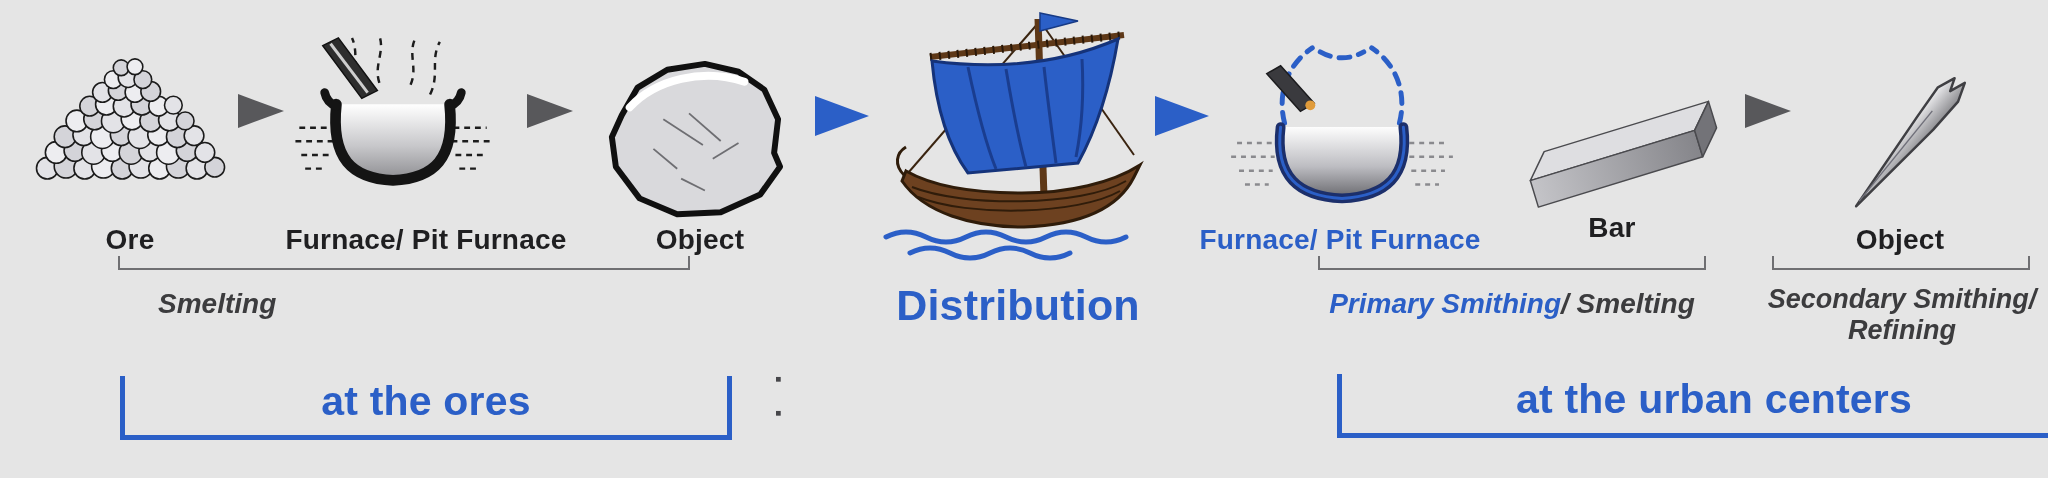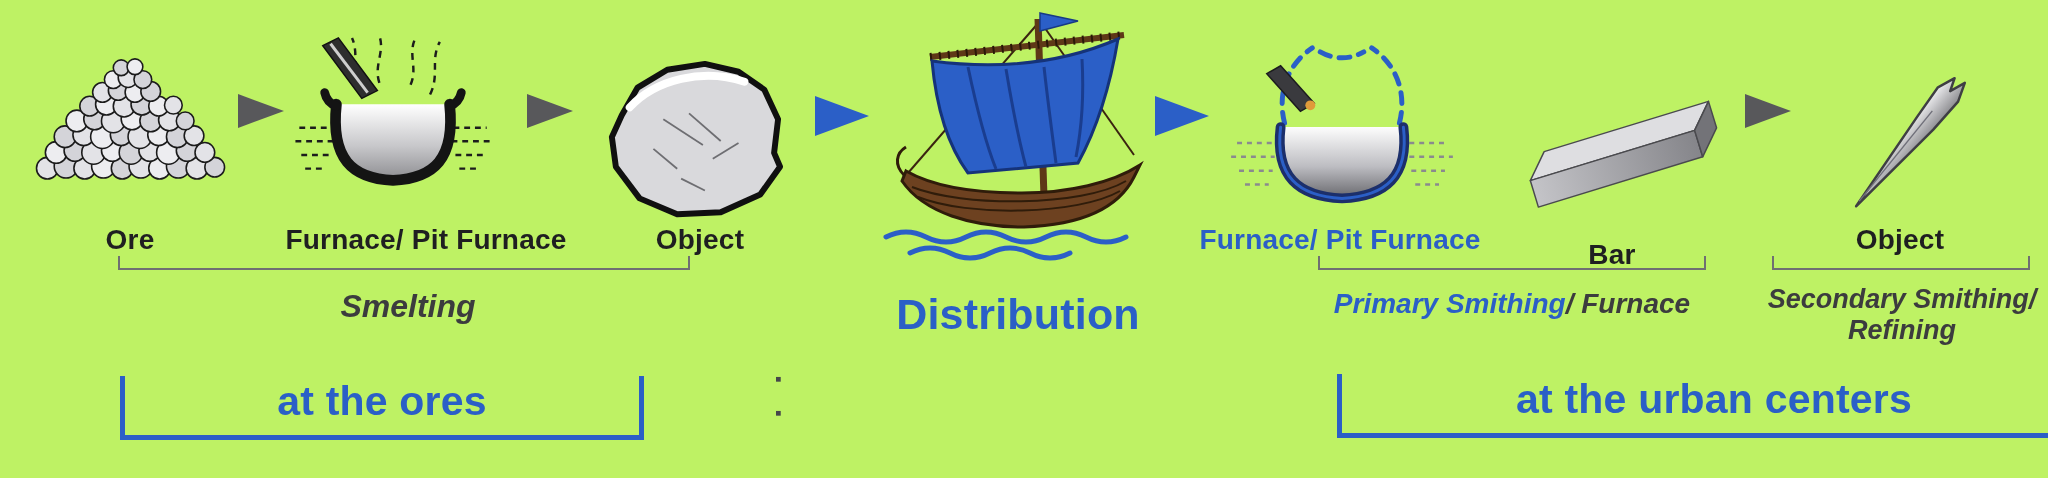--- a/index.html
+++ b/index.html
@@ -12,7 +12,7 @@
   *{box-sizing:border-box;}
   body{margin:0;background:#ffffff;}
   .canvas{
-    position:relative;width:2048px;height:478px;background:#bef264;
+    position:relative;width:2048px;height:478px;background:#e5e5e5;
     font-family:"Liberation Sans",sans-serif;overflow:hidden;
   }
   .abs{position:absolute;}

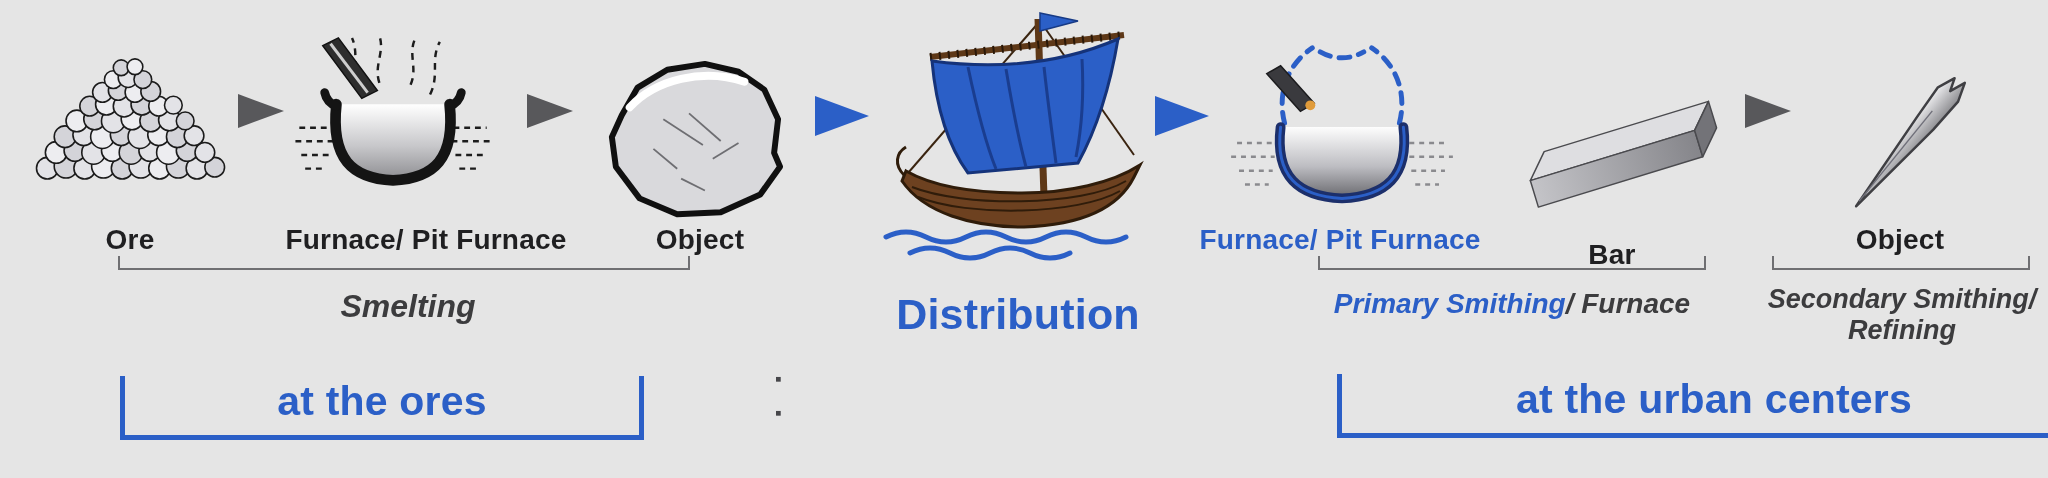--- a/index.html
+++ b/index.html
@@ -286,7 +286,7 @@
   </svg>
 
   <div class="abs stage-label blue" style="left:1090px;top:224px">Furnace/ Pit Furnace</div>
-  <div class="abs stage-label" style="left:1362px;top:239px">Bar</div>
+  <div class="abs stage-label" style="left:1362px;top:212px">Bar</div>
   <div class="abs stage-label" style="left:1650px;top:224px">Object</div>
 
   <div class="abs bracket-gray" style="left:1318px;top:256px;width:388px"></div>

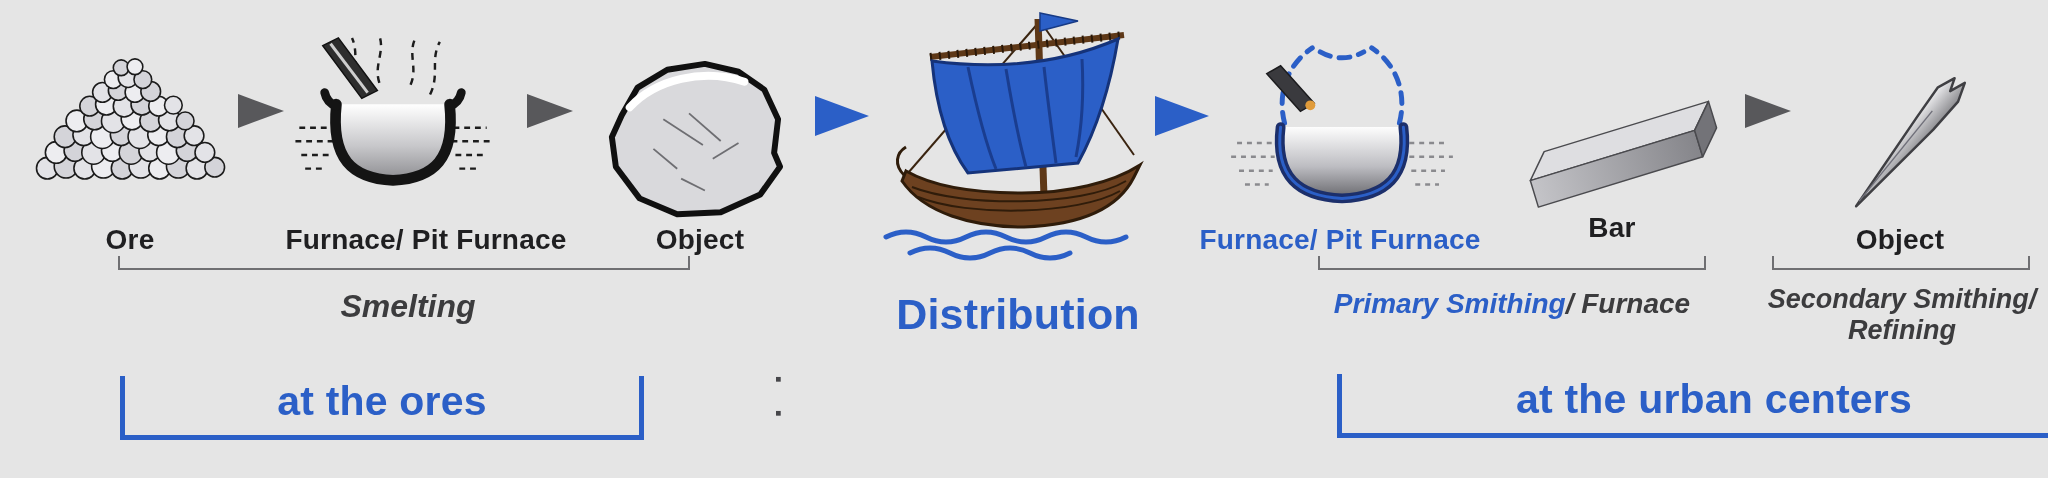--- a/index.html
+++ b/index.html
@@ -22,8 +22,8 @@
   }
   .stage-label.blue{color:var(--blue);}
   .script-label{
-    font-weight:700;font-style:italic;font-size:32px;color:#3c3c3e;
-    text-align:center;width:500px;
+    font-weight:700;font-style:italic;font-size:28px;color:#3c3c3e;
+    width:500px;
   }
   .bracket-gray{
     height:14px;

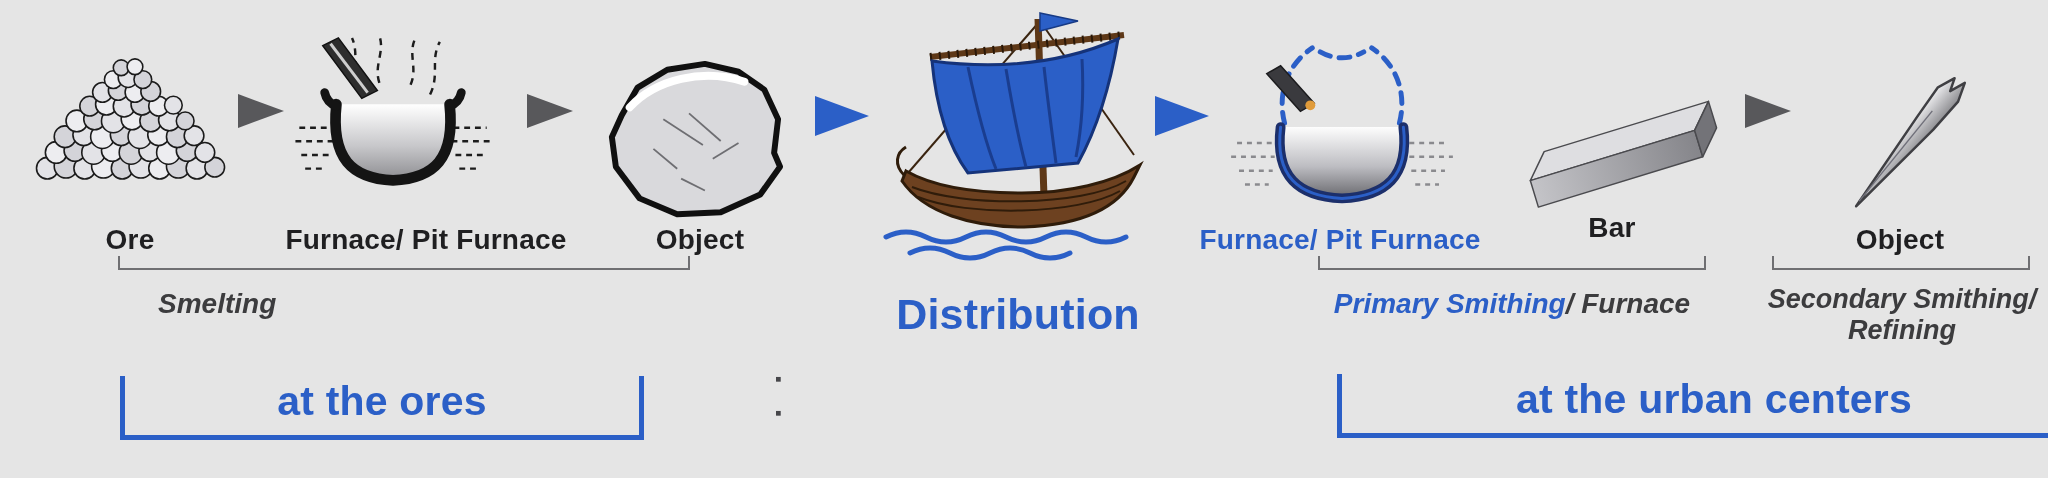--- a/index.html
+++ b/index.html
@@ -213,7 +213,7 @@
     </g>
   </svg>
 
-  <div class="abs dist-title" style="left:768px;top:290px">Distribution</div>
+  <div class="abs dist-title" style="left:768px;top:281px">Distribution</div>
   <div class="abs bullets" style="left:775px;top:362px">
     <div class="bullet-row">
       <span class="bullet-glyph">▪</span>

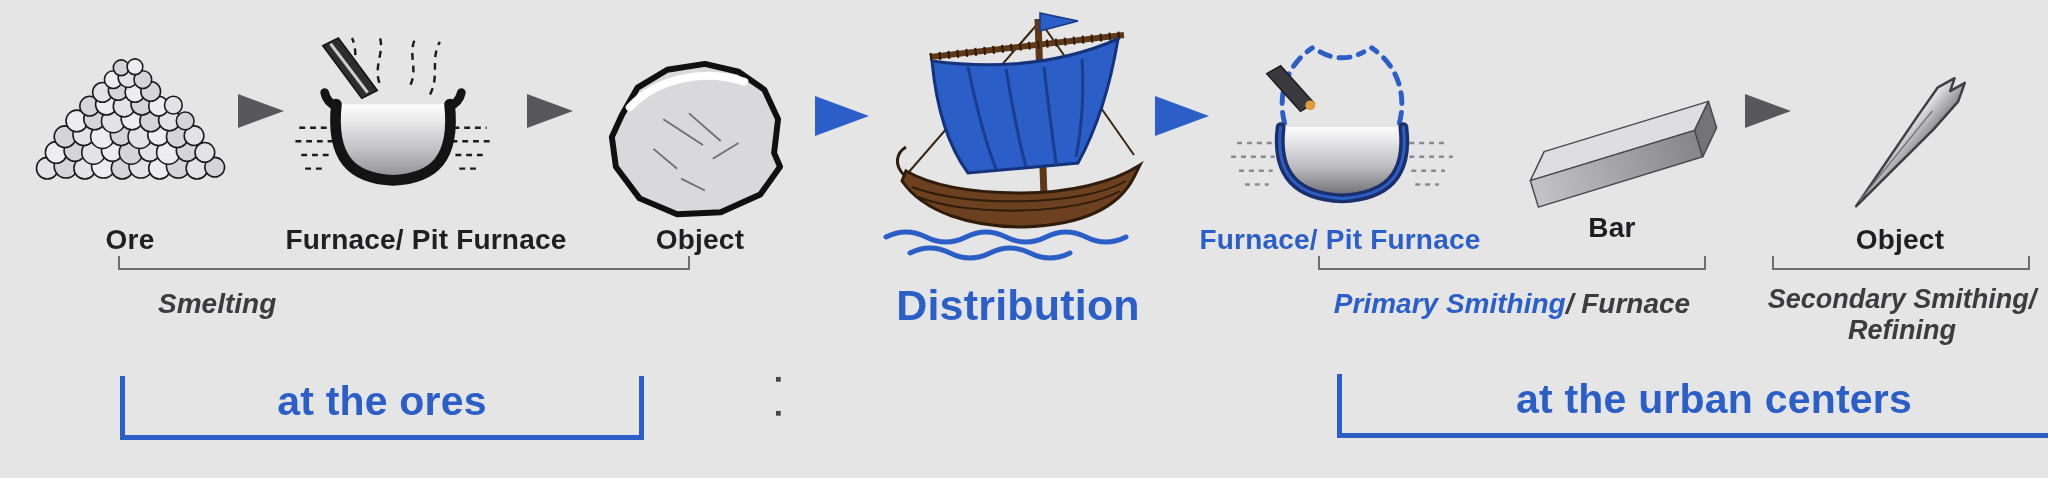--- a/index.html
+++ b/index.html
@@ -291,7 +291,7 @@
 
   <div class="abs bracket-gray" style="left:1318px;top:256px;width:388px"></div>
   <div class="abs primary-label" style="left:1262px;top:288px">
-    <span class="p-blue">Primary Smithing</span><span class="p-gray">/ Furnace</span>
+    <span class="p-blue">Primary Smithing</span><span class="p-gray">/ Smelting</span>
   </div>
 
   <div class="abs bracket-gray" style="left:1772px;top:256px;width:258px"></div>

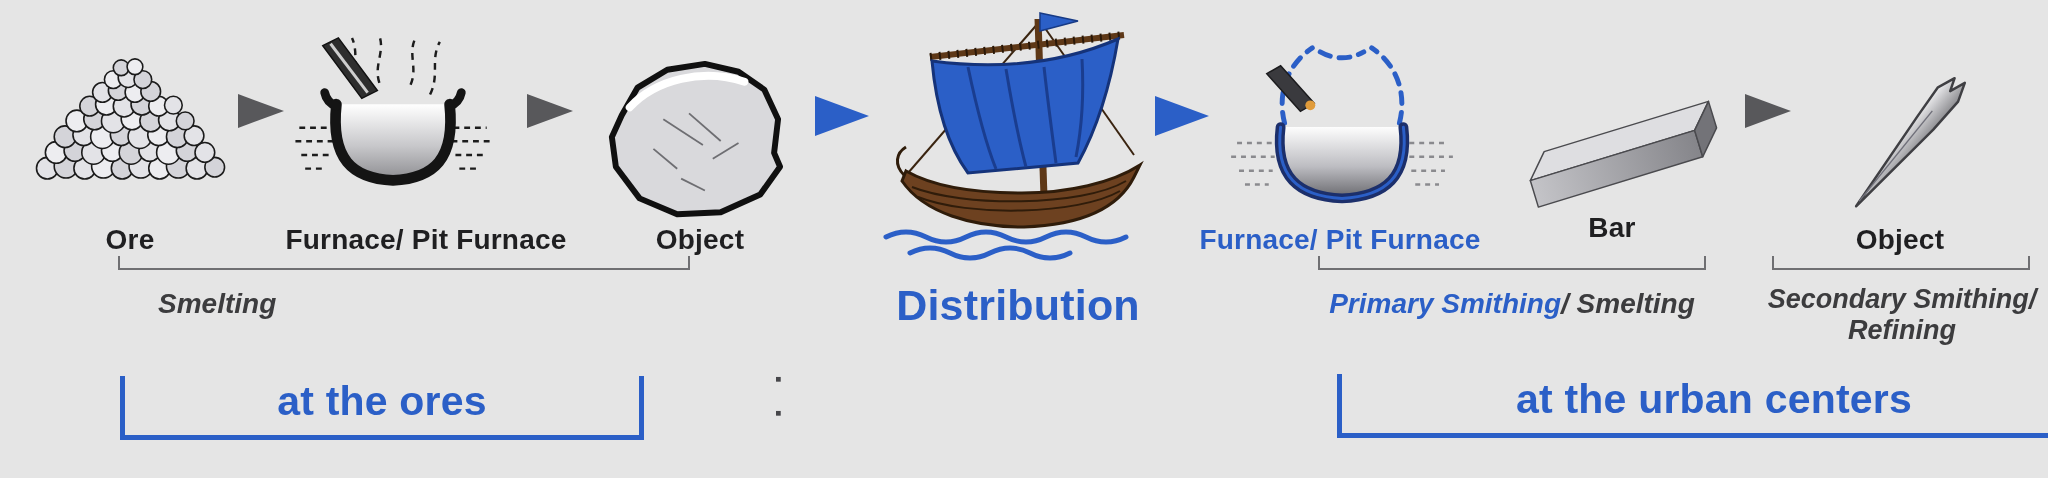--- a/index.html
+++ b/index.html
@@ -172,7 +172,7 @@
   <div class="abs bracket-gray" style="left:118px;top:256px;width:572px"></div>
   <div class="abs script-label" style="left:158px;top:288px">Smelting</div>
 
-  <div class="abs bracket-blue" style="left:120px;top:376px;width:524px">
+  <div class="abs bracket-blue" style="left:120px;top:376px;width:612px">
     <span class="big-blue">at the ores</span>
   </div>
 

